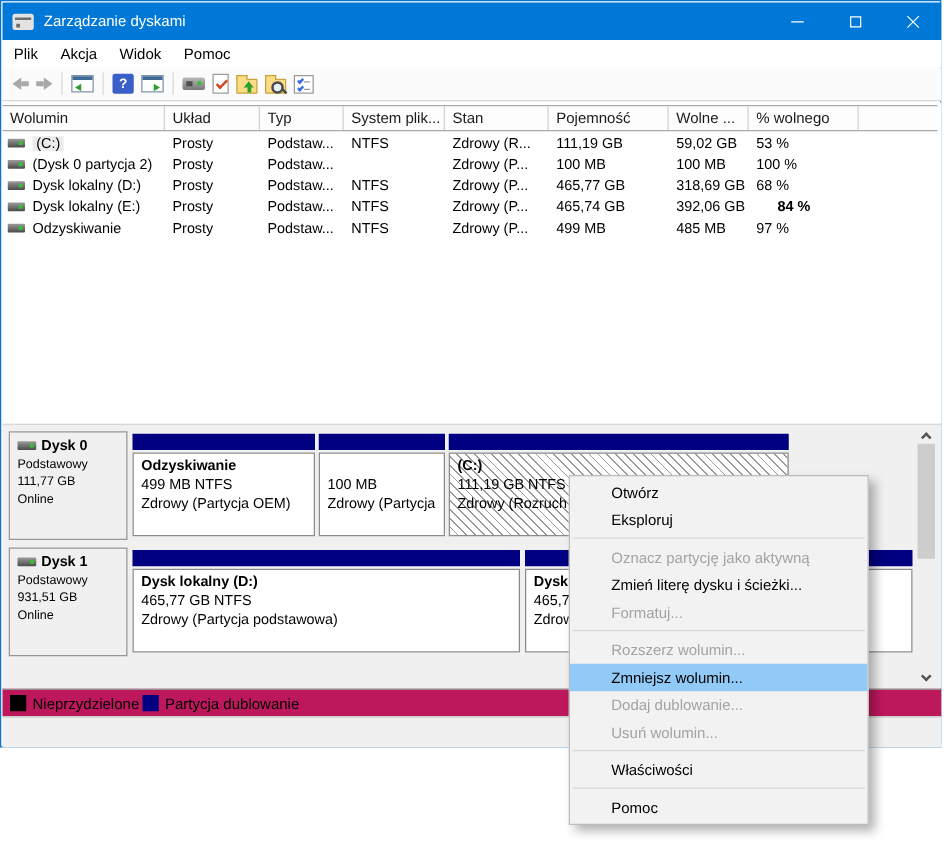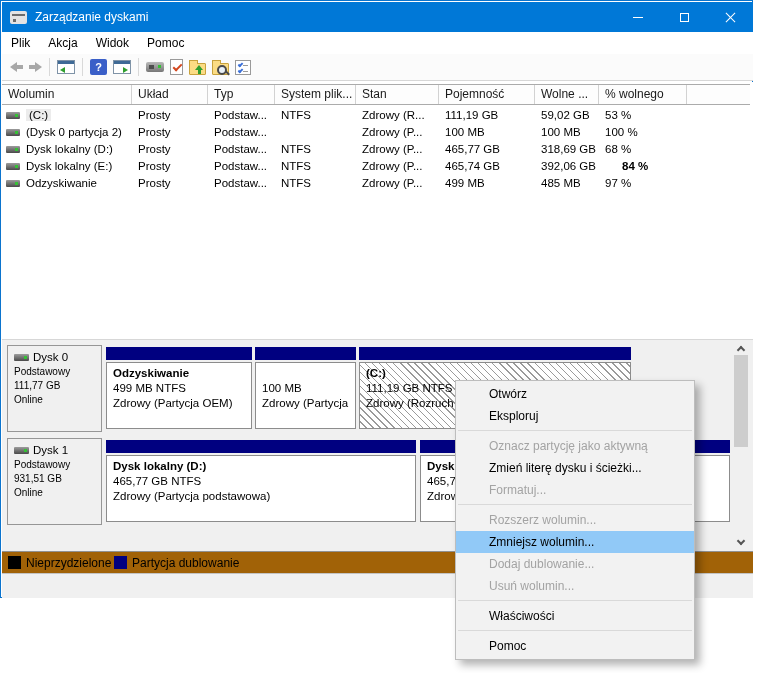--- a/index.html
+++ b/index.html
@@ -248,7 +248,7 @@
     <div class="graph-pane"></div>
 
     <div class="disk-label" style="left:6px;top:344px;">
-      <div class="dl-name"><span class="disk-icon"></span><span style="font-weight:normal;text-align:center;">Dysk 0</span></div>
+      <div class="dl-name"><span class="disk-icon"></span><span style="font-weight:bold;text-align:center;">Dysk 0</span></div>
       <div class="dl-line">Podstawowy</div>
       <div class="dl-line">111,77 GB</div>
       <div class="dl-line">Online</div>

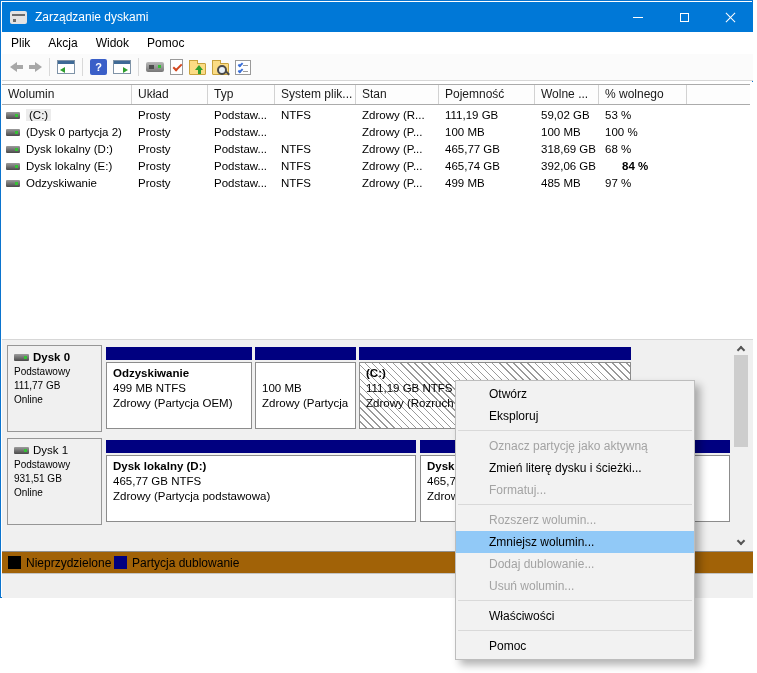--- a/index.html
+++ b/index.html
@@ -279,7 +279,7 @@
     </div>
 
     <div class="disk-label" style="left:6px;top:437px;">
-      <div class="dl-name"><span class="disk-icon"></span><span style="font-weight:normal;">Dysk 1</span></div>
+      <div class="dl-name"><span class="disk-icon"></span><span style="font-weight:bold;">Dysk 1</span></div>
       <div class="dl-line">Podstawowy</div>
       <div class="dl-line">931,51 GB</div>
       <div class="dl-line">Online</div>

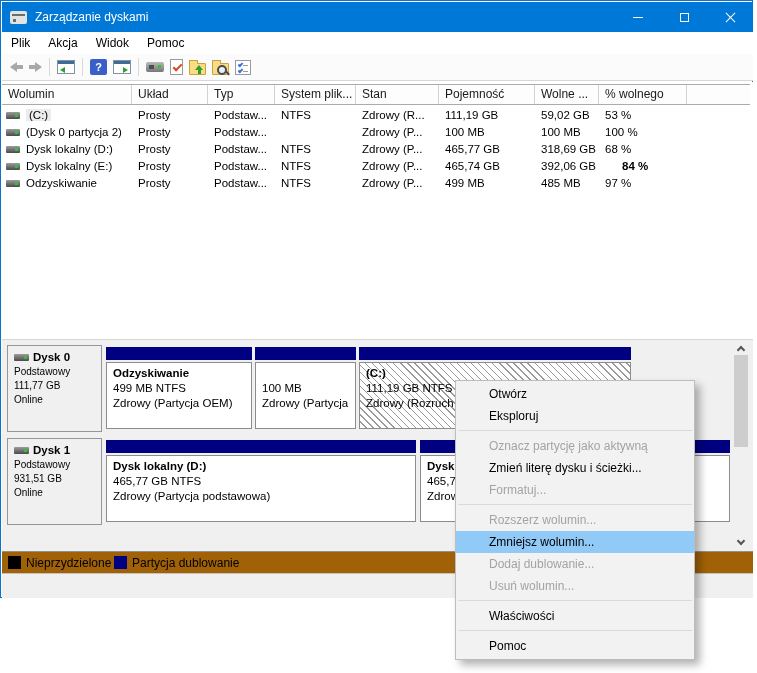--- a/index.html
+++ b/index.html
@@ -88,7 +88,7 @@
   .sb-thumb { position:absolute; left:1px; top:15px; width:14px; height:92px; background:#cdcdcd; }
 
   
-  .legendbar { position:absolute; left:1px; top:550px; width:751px; height:22px; background:#a16207; border-top:1px solid #919191; }
+  .legendbar { position:absolute; left:1px; top:550px; width:751px; height:22px; background:#be185d; border-top:1px solid #919191; }
   .swatch { position:absolute; top:4px; width:13px; height:13px; }
   .legend-label { position:absolute; top:3px; font-size:12px; line-height:16px; color:#000; white-space:nowrap; }
   .statusstrip { position:absolute; left:1px; top:572px; width:751px; height:25px; background:#f0f0f0; border-top:1px solid #c3c3c3; }

